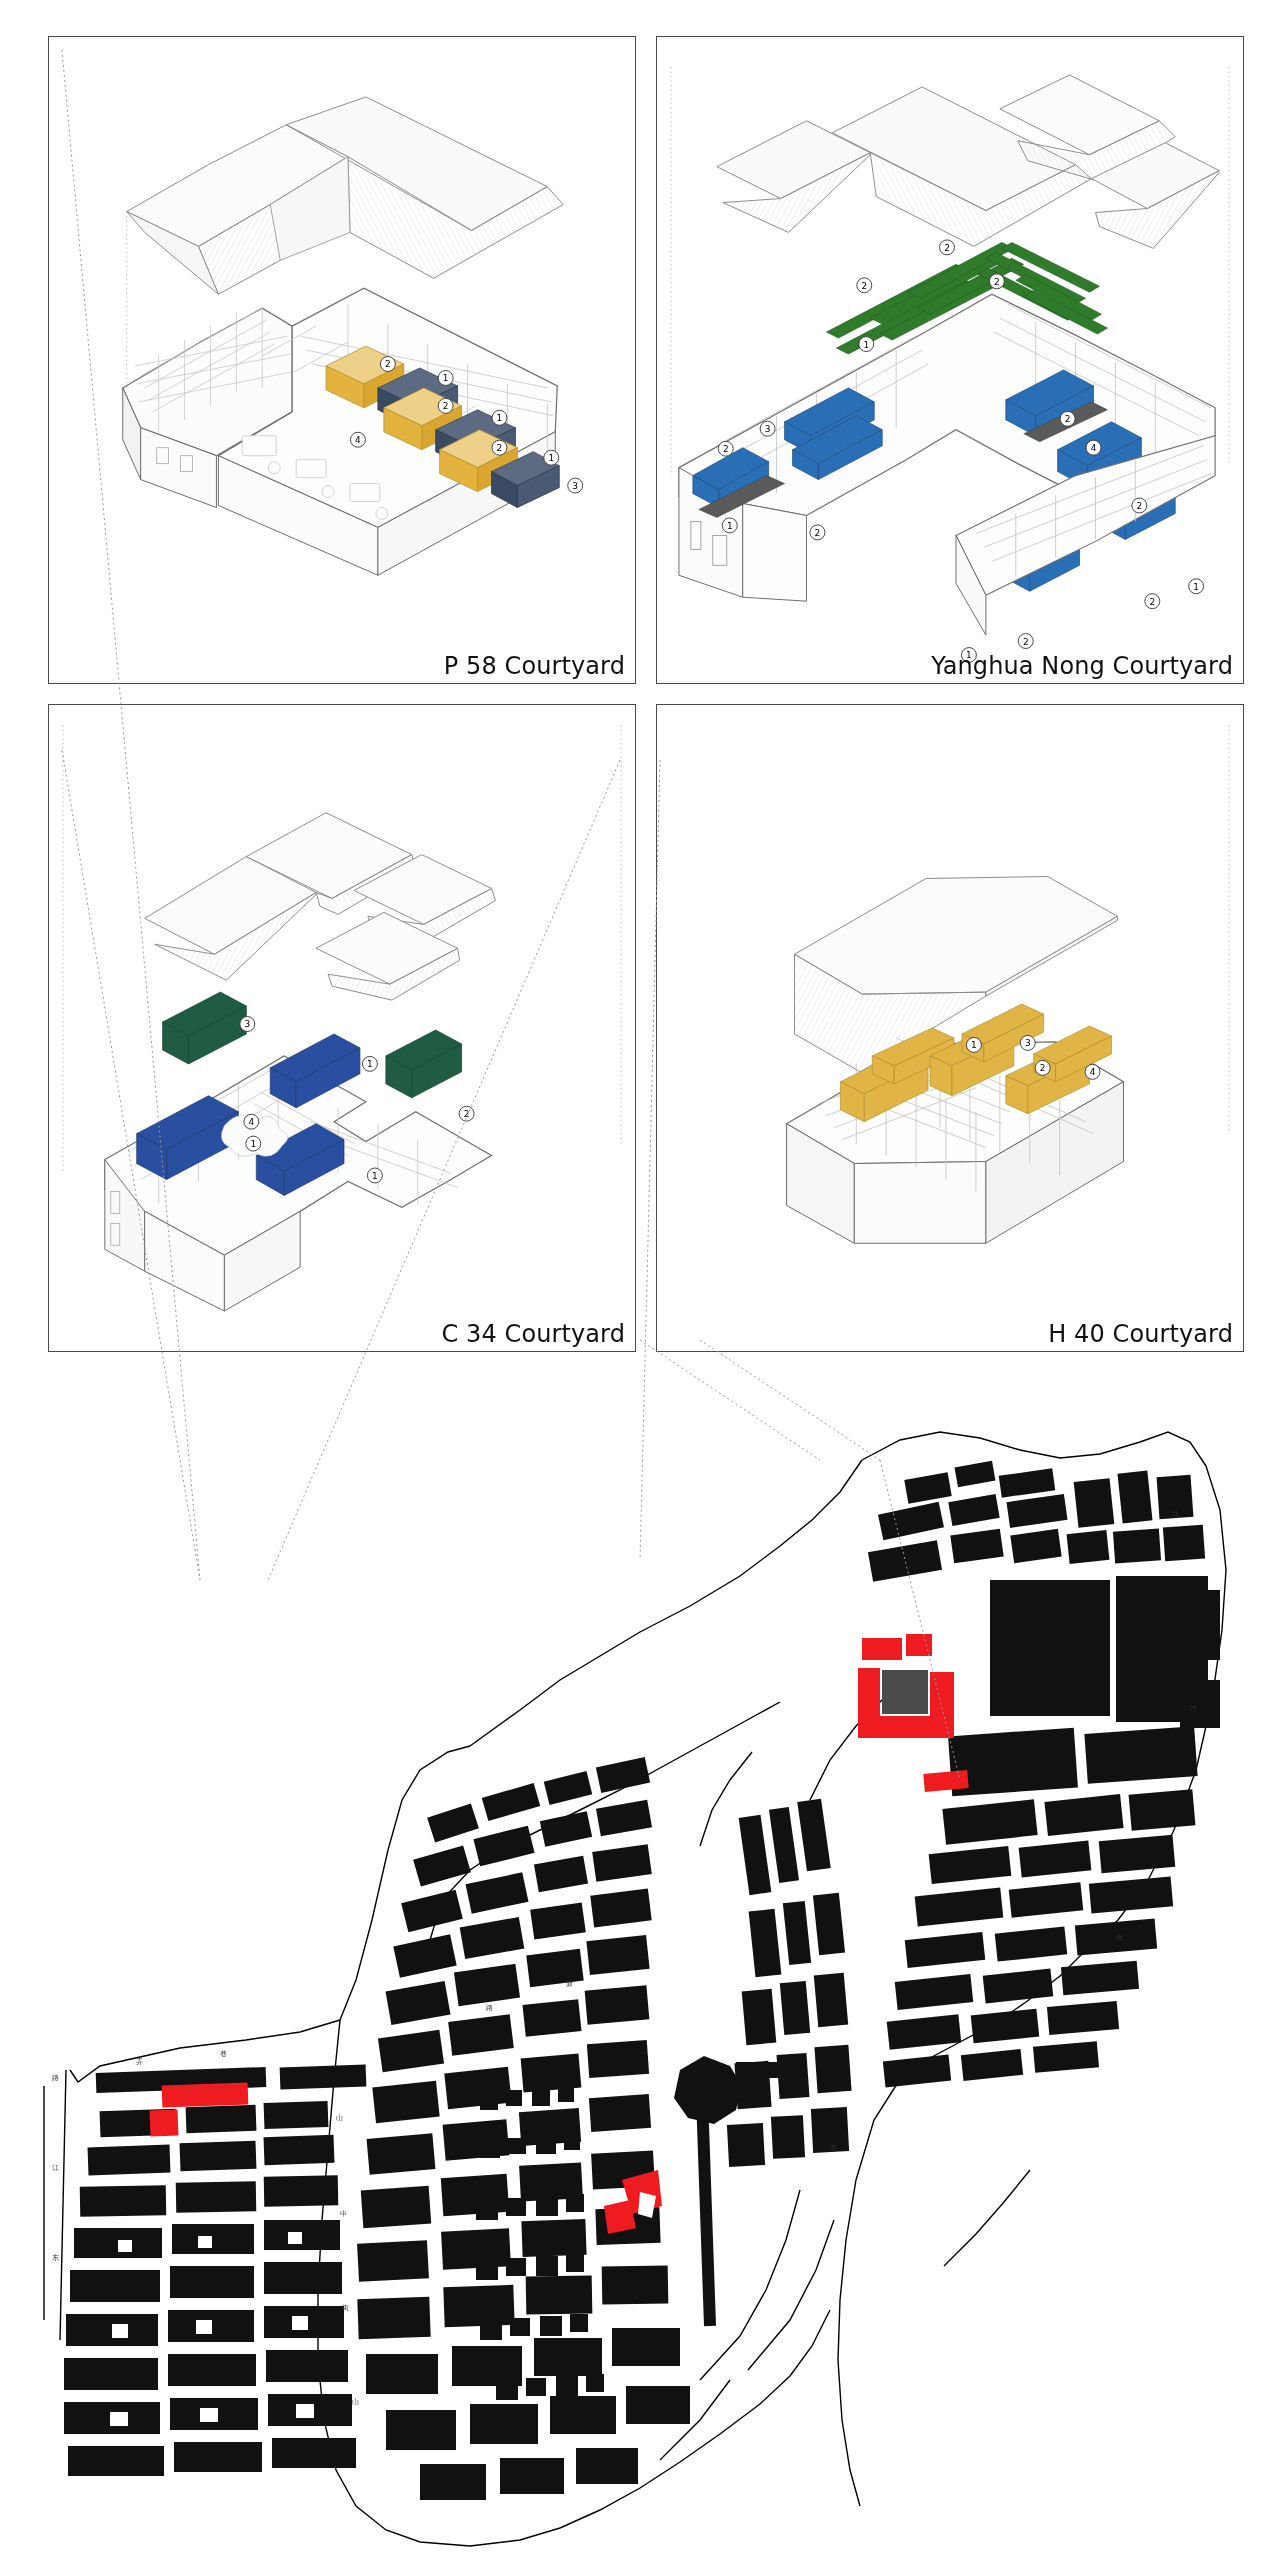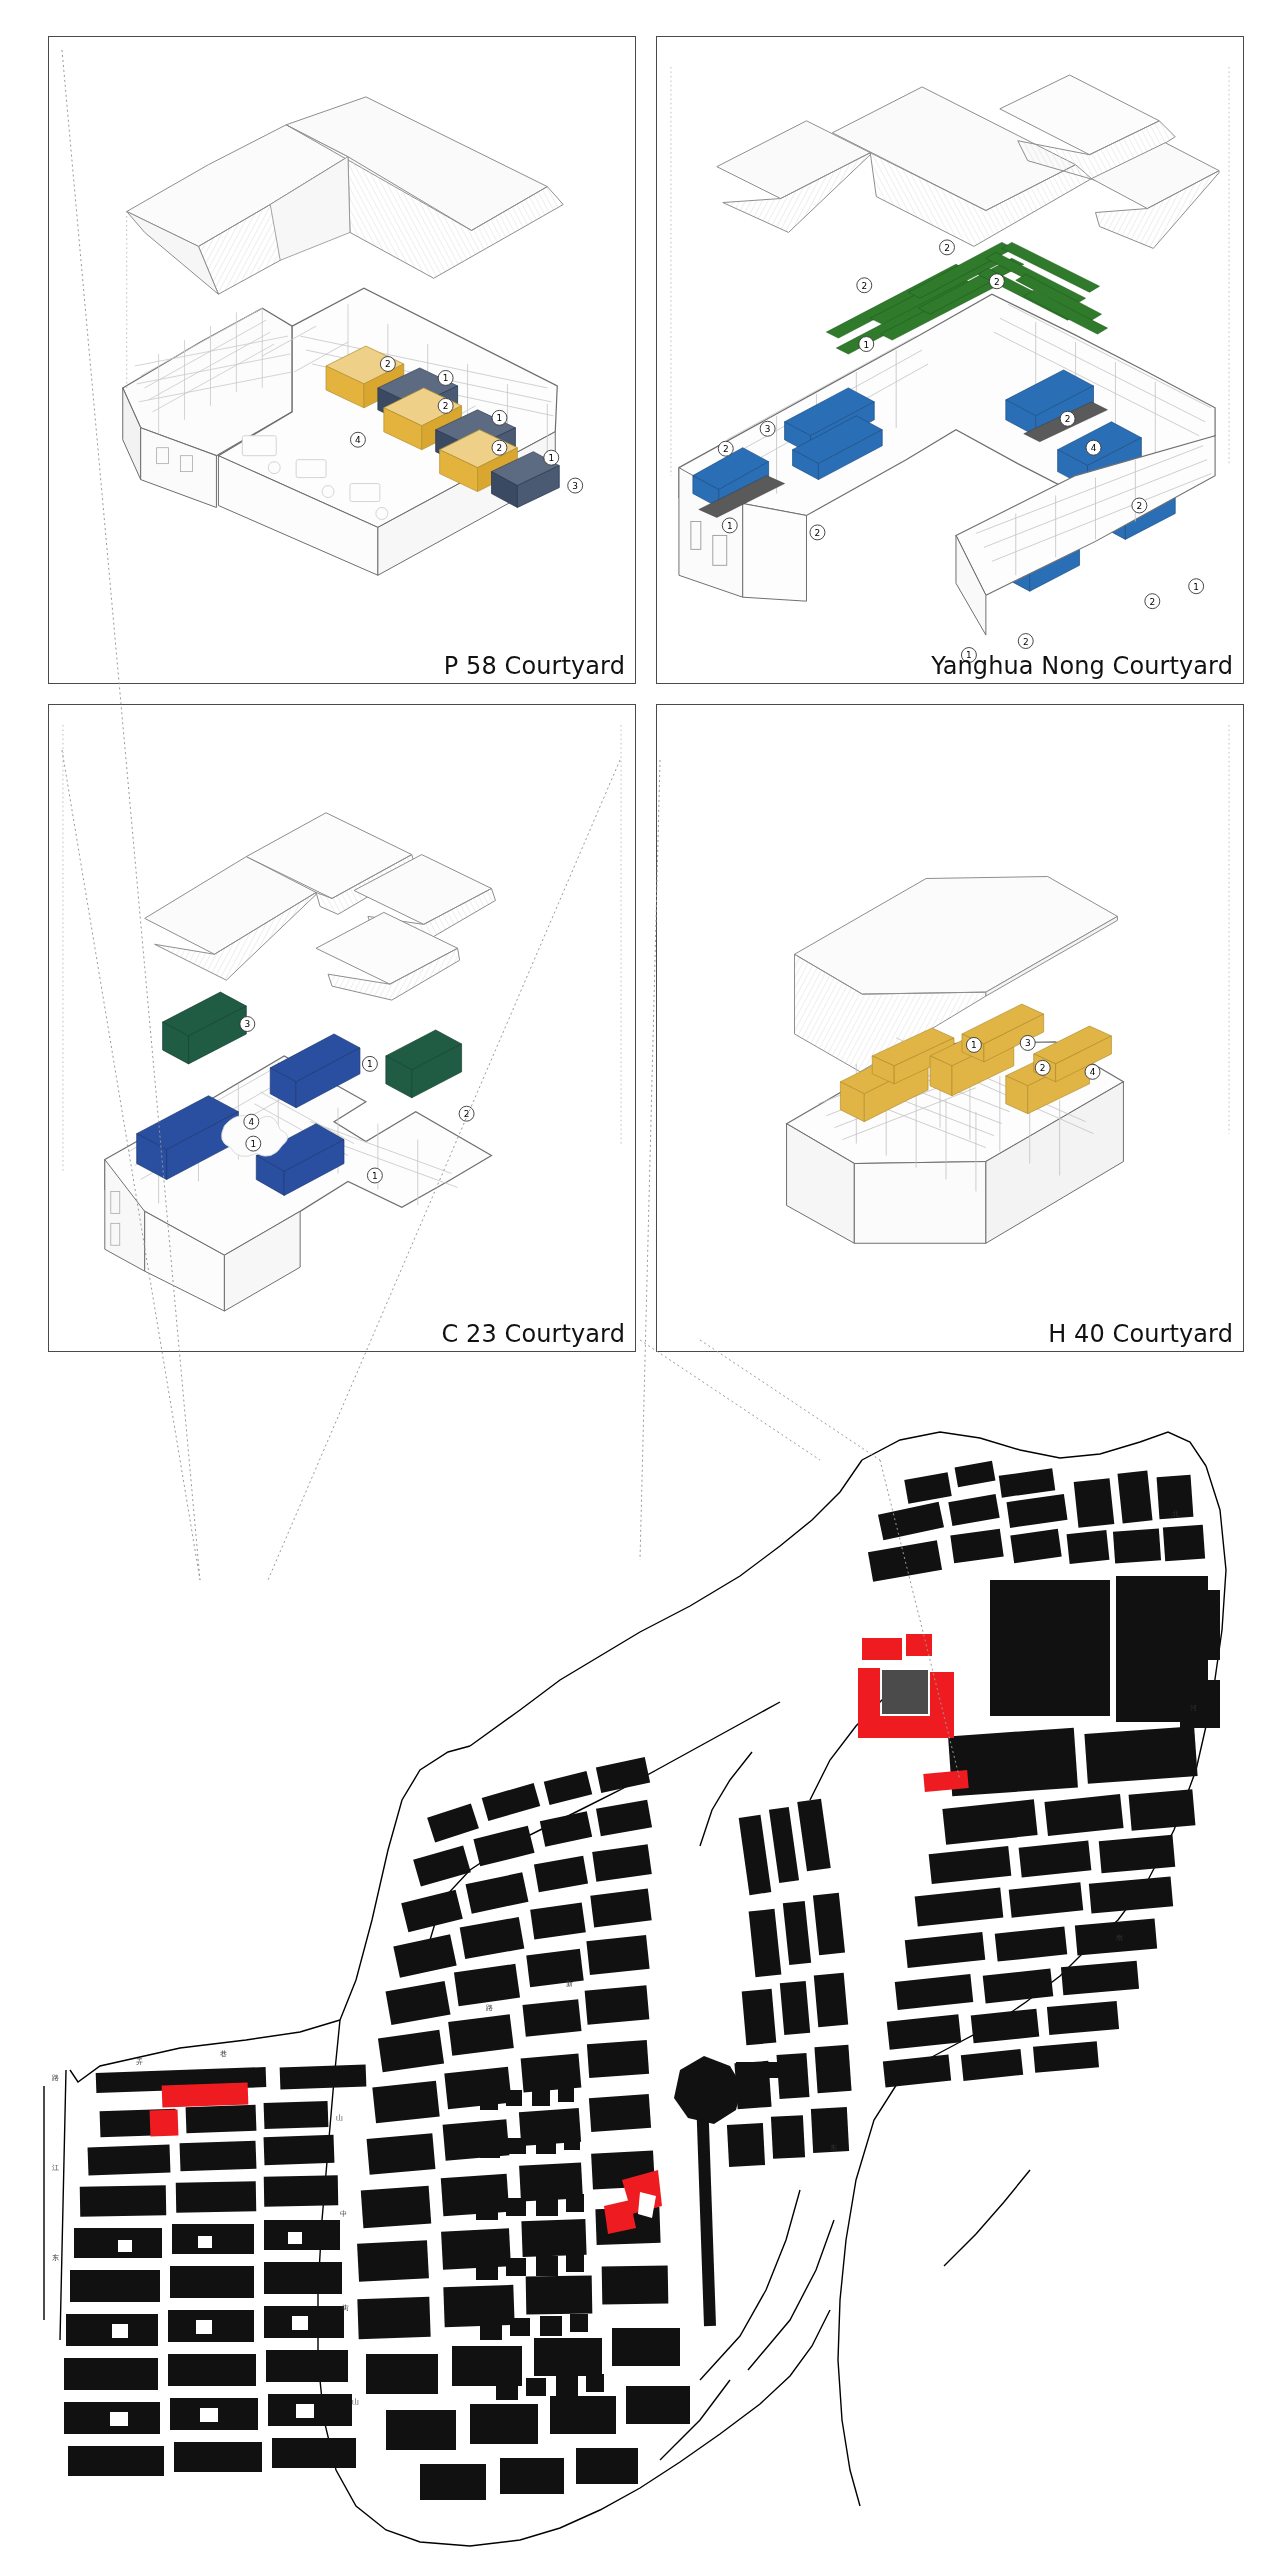--- a/index.html
+++ b/index.html
@@ -369,7 +369,7 @@
         <line x1="574" y1="20" x2="574" y2="440"></line>
       </g>
     </svg>
-    <div class="panel-caption">C 23 Courtyard</div>
+    <div class="panel-caption">C 34 Courtyard</div>
   </div>
 
   <div class="panel p4">

